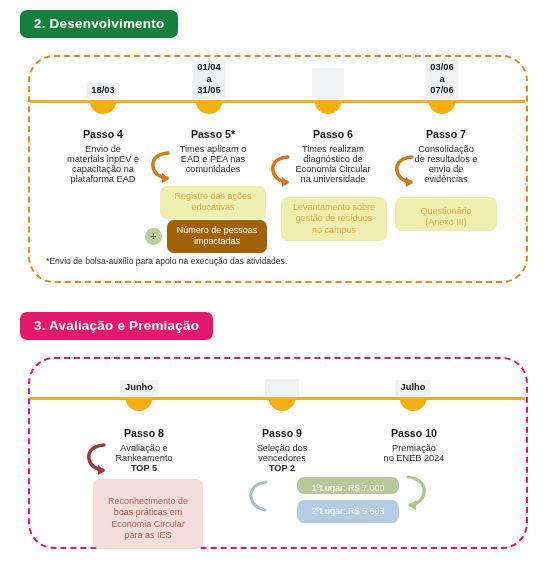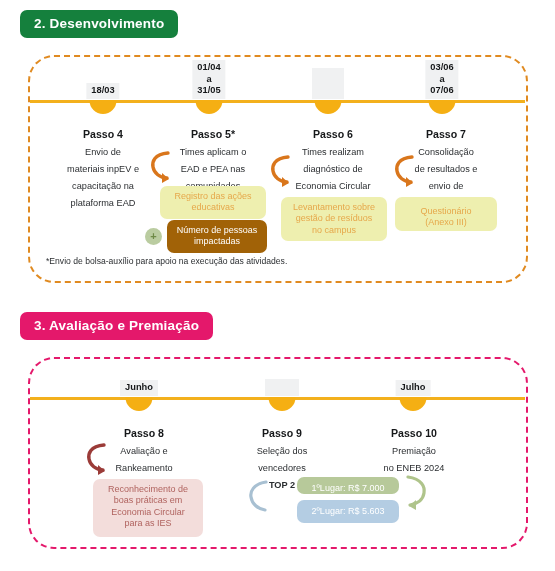--- a/index.html
+++ b/index.html
@@ -70,7 +70,7 @@
     margin-bottom: 4px; white-space: nowrap;
   }
   .step-desc {
-    font-size: 9.2px; color: #2B2E31; line-height: 17px;
+    font-size: 9.2px; color: #2B2E31; line-height: 10px;
     white-space: pre-line;
   }
 

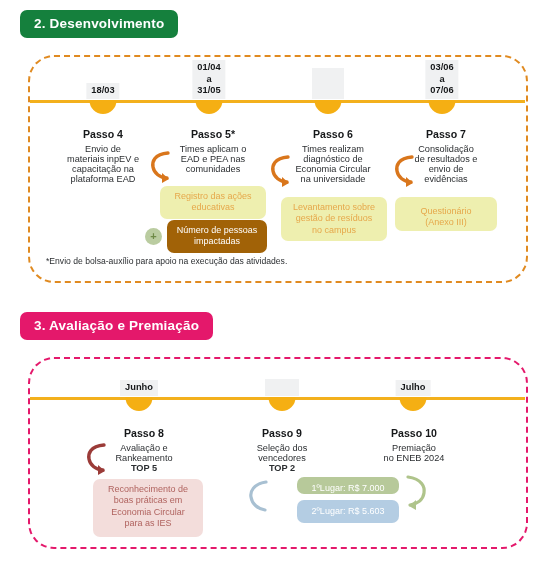--- a/index.html
+++ b/index.html
@@ -247,7 +247,7 @@
         <path d="M14 25 L21 31 L14 35 Z" fill="#9B3B38"></path>
       </svg>
   </div>
-  <div class="pill pill-pink" style="position:absolute; left:93px; top:479px; width:110px; padding-top:5px; padding-bottom:7px;">Reconhecimento de
+  <div class="pill pill-pink" style="position:absolute; left:93px; top:479px; width:110px; padding-top:17px; padding-bottom:7px;">Reconhecimento de
 boas práticas em
 Economia Circular
 para as IES</div>

